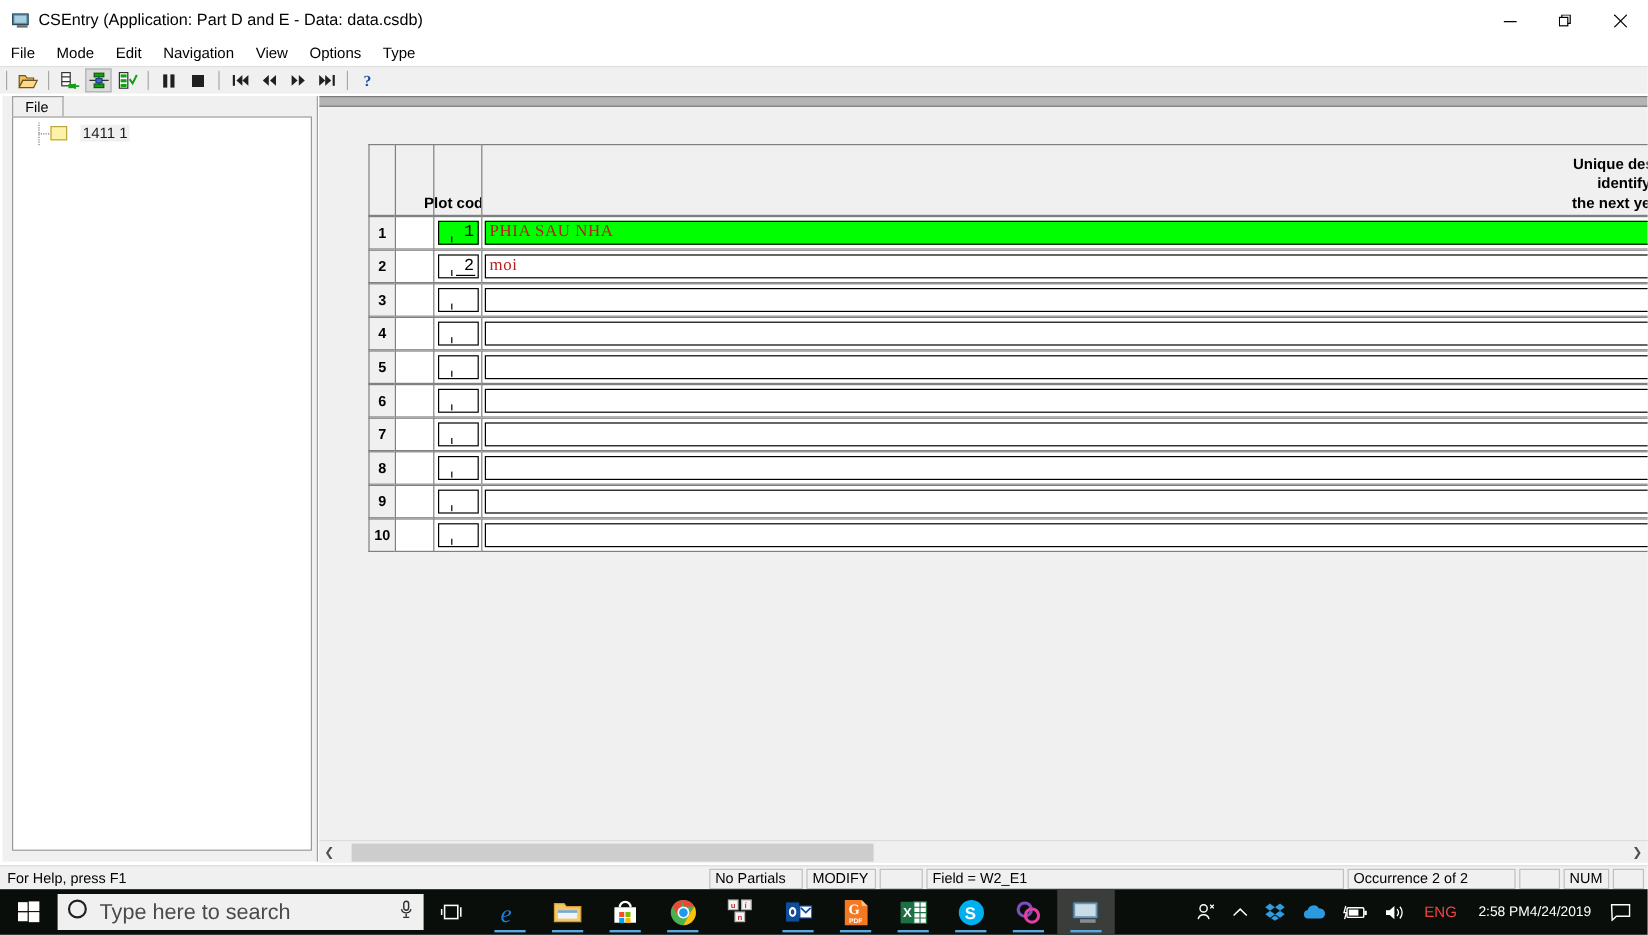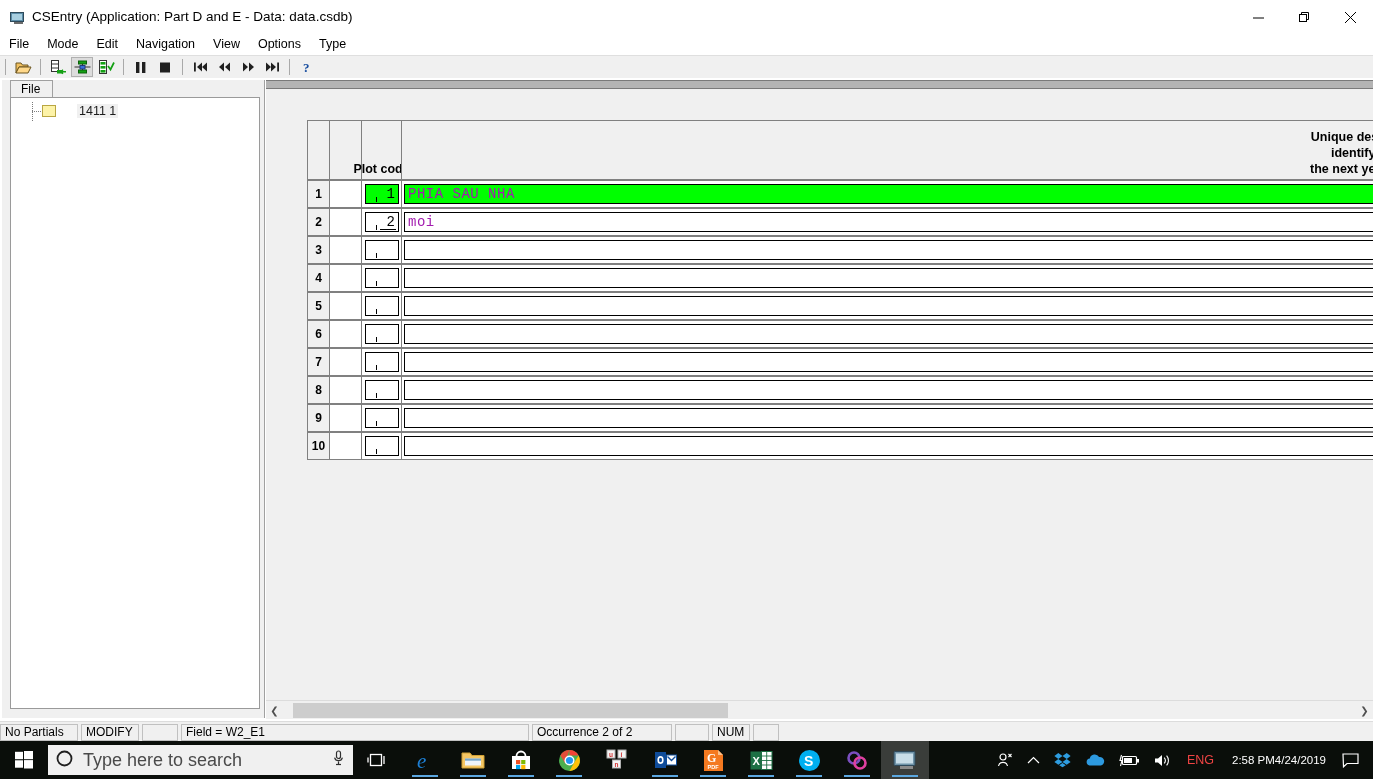--- a/index.html
+++ b/index.html
@@ -39,7 +39,7 @@
   .treebox{position:absolute;left:8px;top:17px;width:250px;height:612px;background:#fff;
            border:1px solid #9a9a9a;box-sizing:border-box;overflow:hidden;}
   .tree-node{position:relative;height:18px;display:flex;align-items:center;padding-left:18px;}
-  .tree-label{font-size:12.5px;color:#1c1c1c;background:#f0f0f0;padding:0 2px;margin-left:21px;white-space:nowrap;}
+  .tree-label{font-size:12.5px;color:#1c1c1c;background:#f0f0f0;padding:0 2px;margin-left:11px;white-space:nowrap;}
   .folder{width:14px;height:12px;background:#fdf3a8;border:1px solid #b9a642;box-sizing:border-box;flex:none;}
   .tree-dash{position:absolute;left:3px;top:9px;width:12px;border-top:1px dotted #808080;}
 

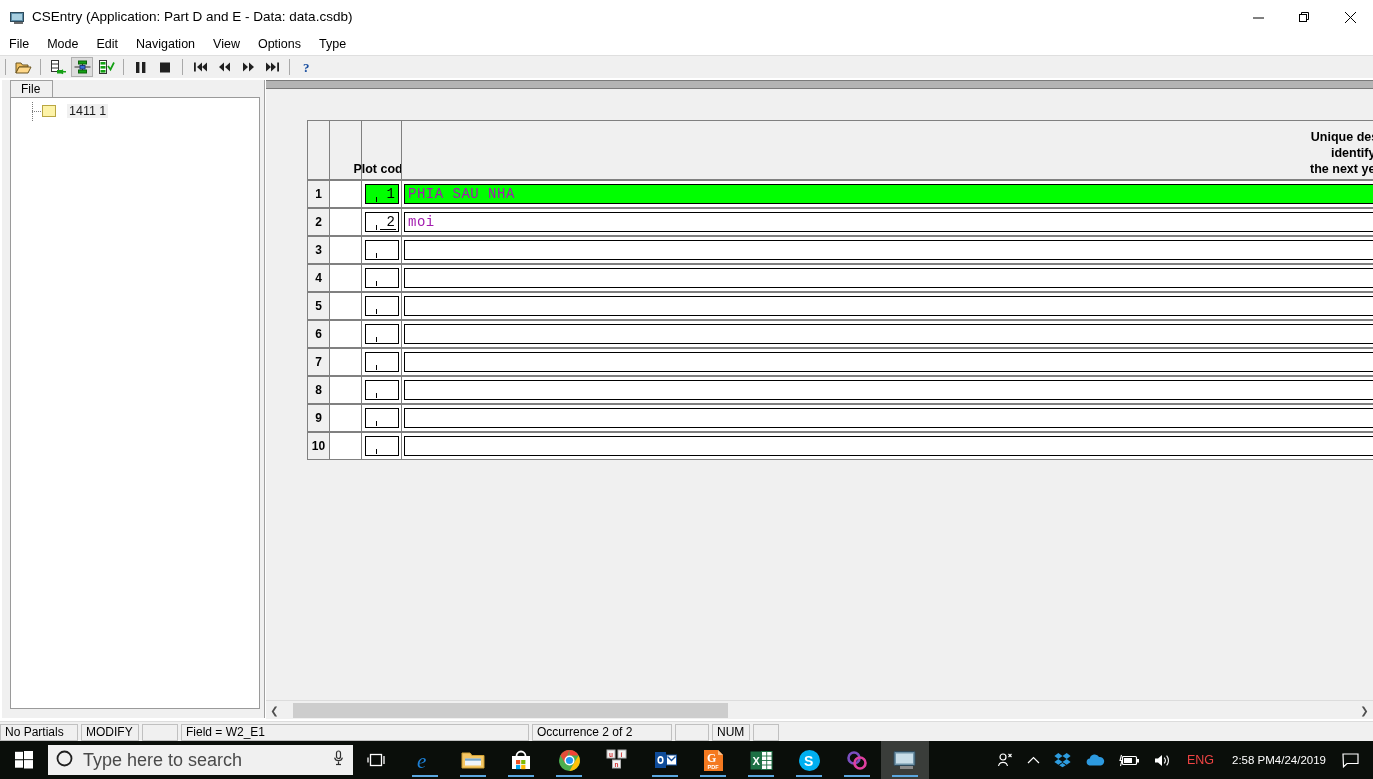--- a/index.html
+++ b/index.html
@@ -77,7 +77,7 @@
 
   .fld-desc{position:absolute;left:2px;top:3px;height:20px;width:1180px;box-sizing:border-box;
             border:1px solid #000;background:#fff;display:flex;align-items:center;overflow:hidden;}
-  .fld-desc .val{font-family:Liberation Mono, monospace;font-size:14px;color:#a21caf;
+  .fld-desc .val{font-family:Liberation Serif, serif;font-size:14px;color:#b91c1c;
                  padding-left:3px;letter-spacing:0.5px;white-space:pre;}
   .fld-desc.active{background:#00ff00;}
 

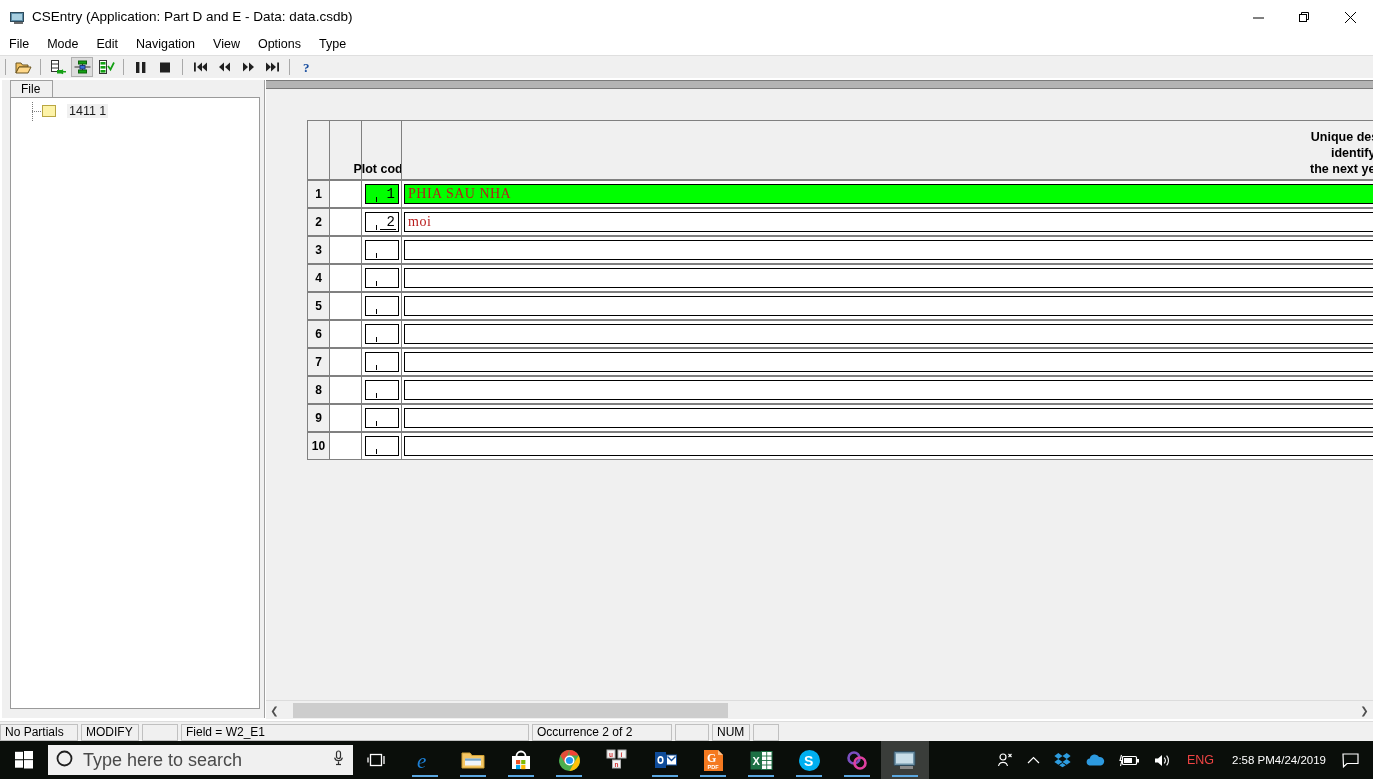--- a/index.html
+++ b/index.html
@@ -452,6 +452,7 @@
   </div>
 
   <div class="statusbar">
+    <div class="sb-help">For Help, press F1</div>
     <div class="sb-pane" style="width:78px">No Partials</div>
     <div class="sb-pane" style="width:58px">MODIFY</div>
     <div class="sb-pane" style="width:36px"></div>

